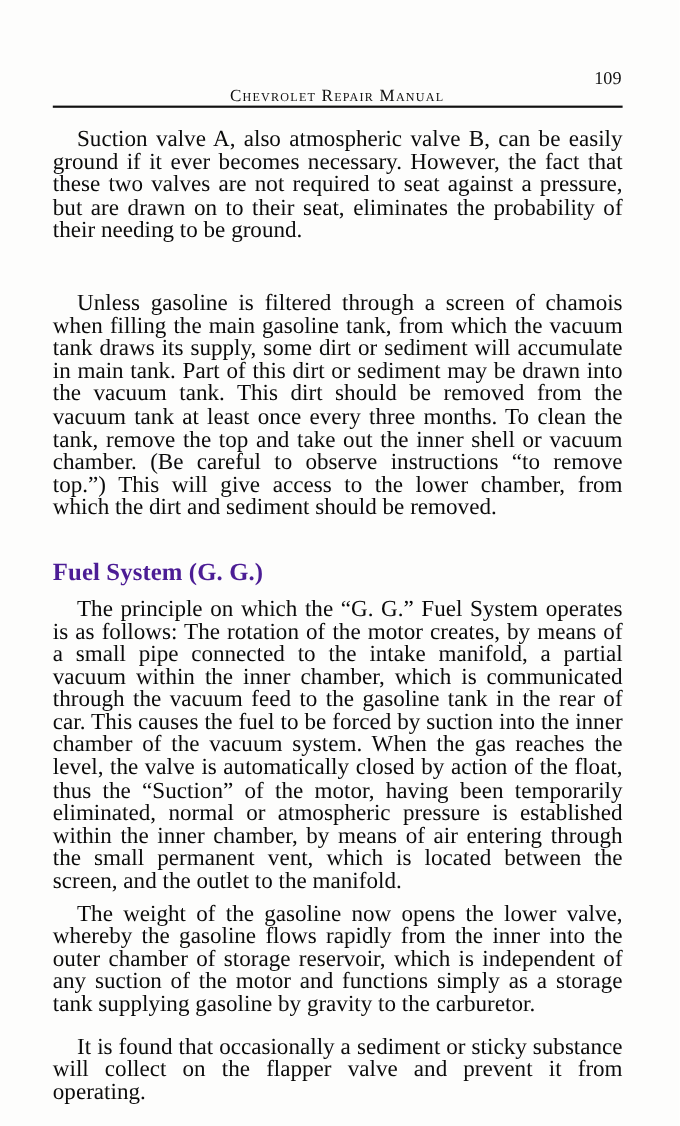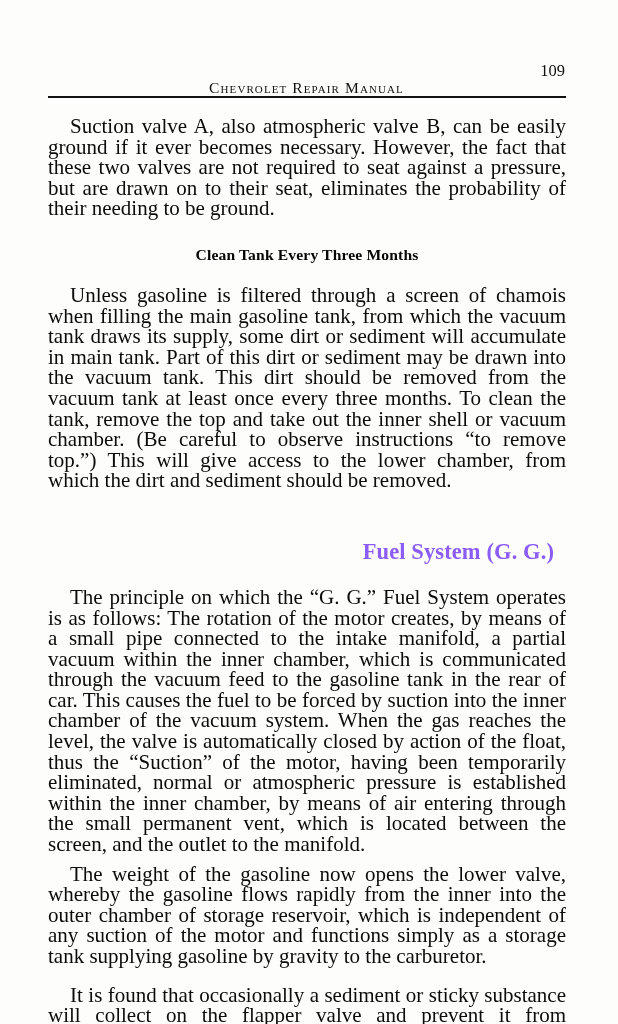--- a/index.html
+++ b/index.html
@@ -127,7 +127,6 @@
 
     <div class="sp-sub-before"></div>
 
-    <h2 class="sub-head">Clean Tank Every Three Months</h2>
 
     <div class="sp-sub-after"></div>
 

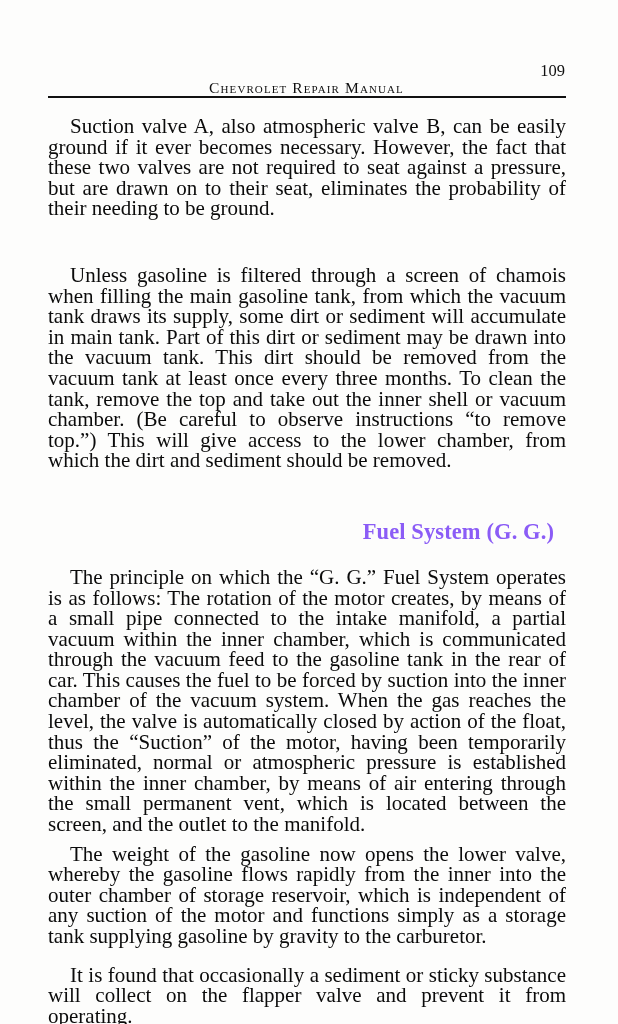--- a/index.html
+++ b/index.html
@@ -93,13 +93,13 @@
   }
 
   .section-head {
-    margin: 12px;
-    text-align: right;
+    margin: 0;
+    text-align: left;
     font-weight: bold;
     font-size: 22.5px;
     line-height: 26px;
     letter-spacing: 0.1px;
-    color: #8b5cf6;
+    color: #4c1d95;
   }
 
   

